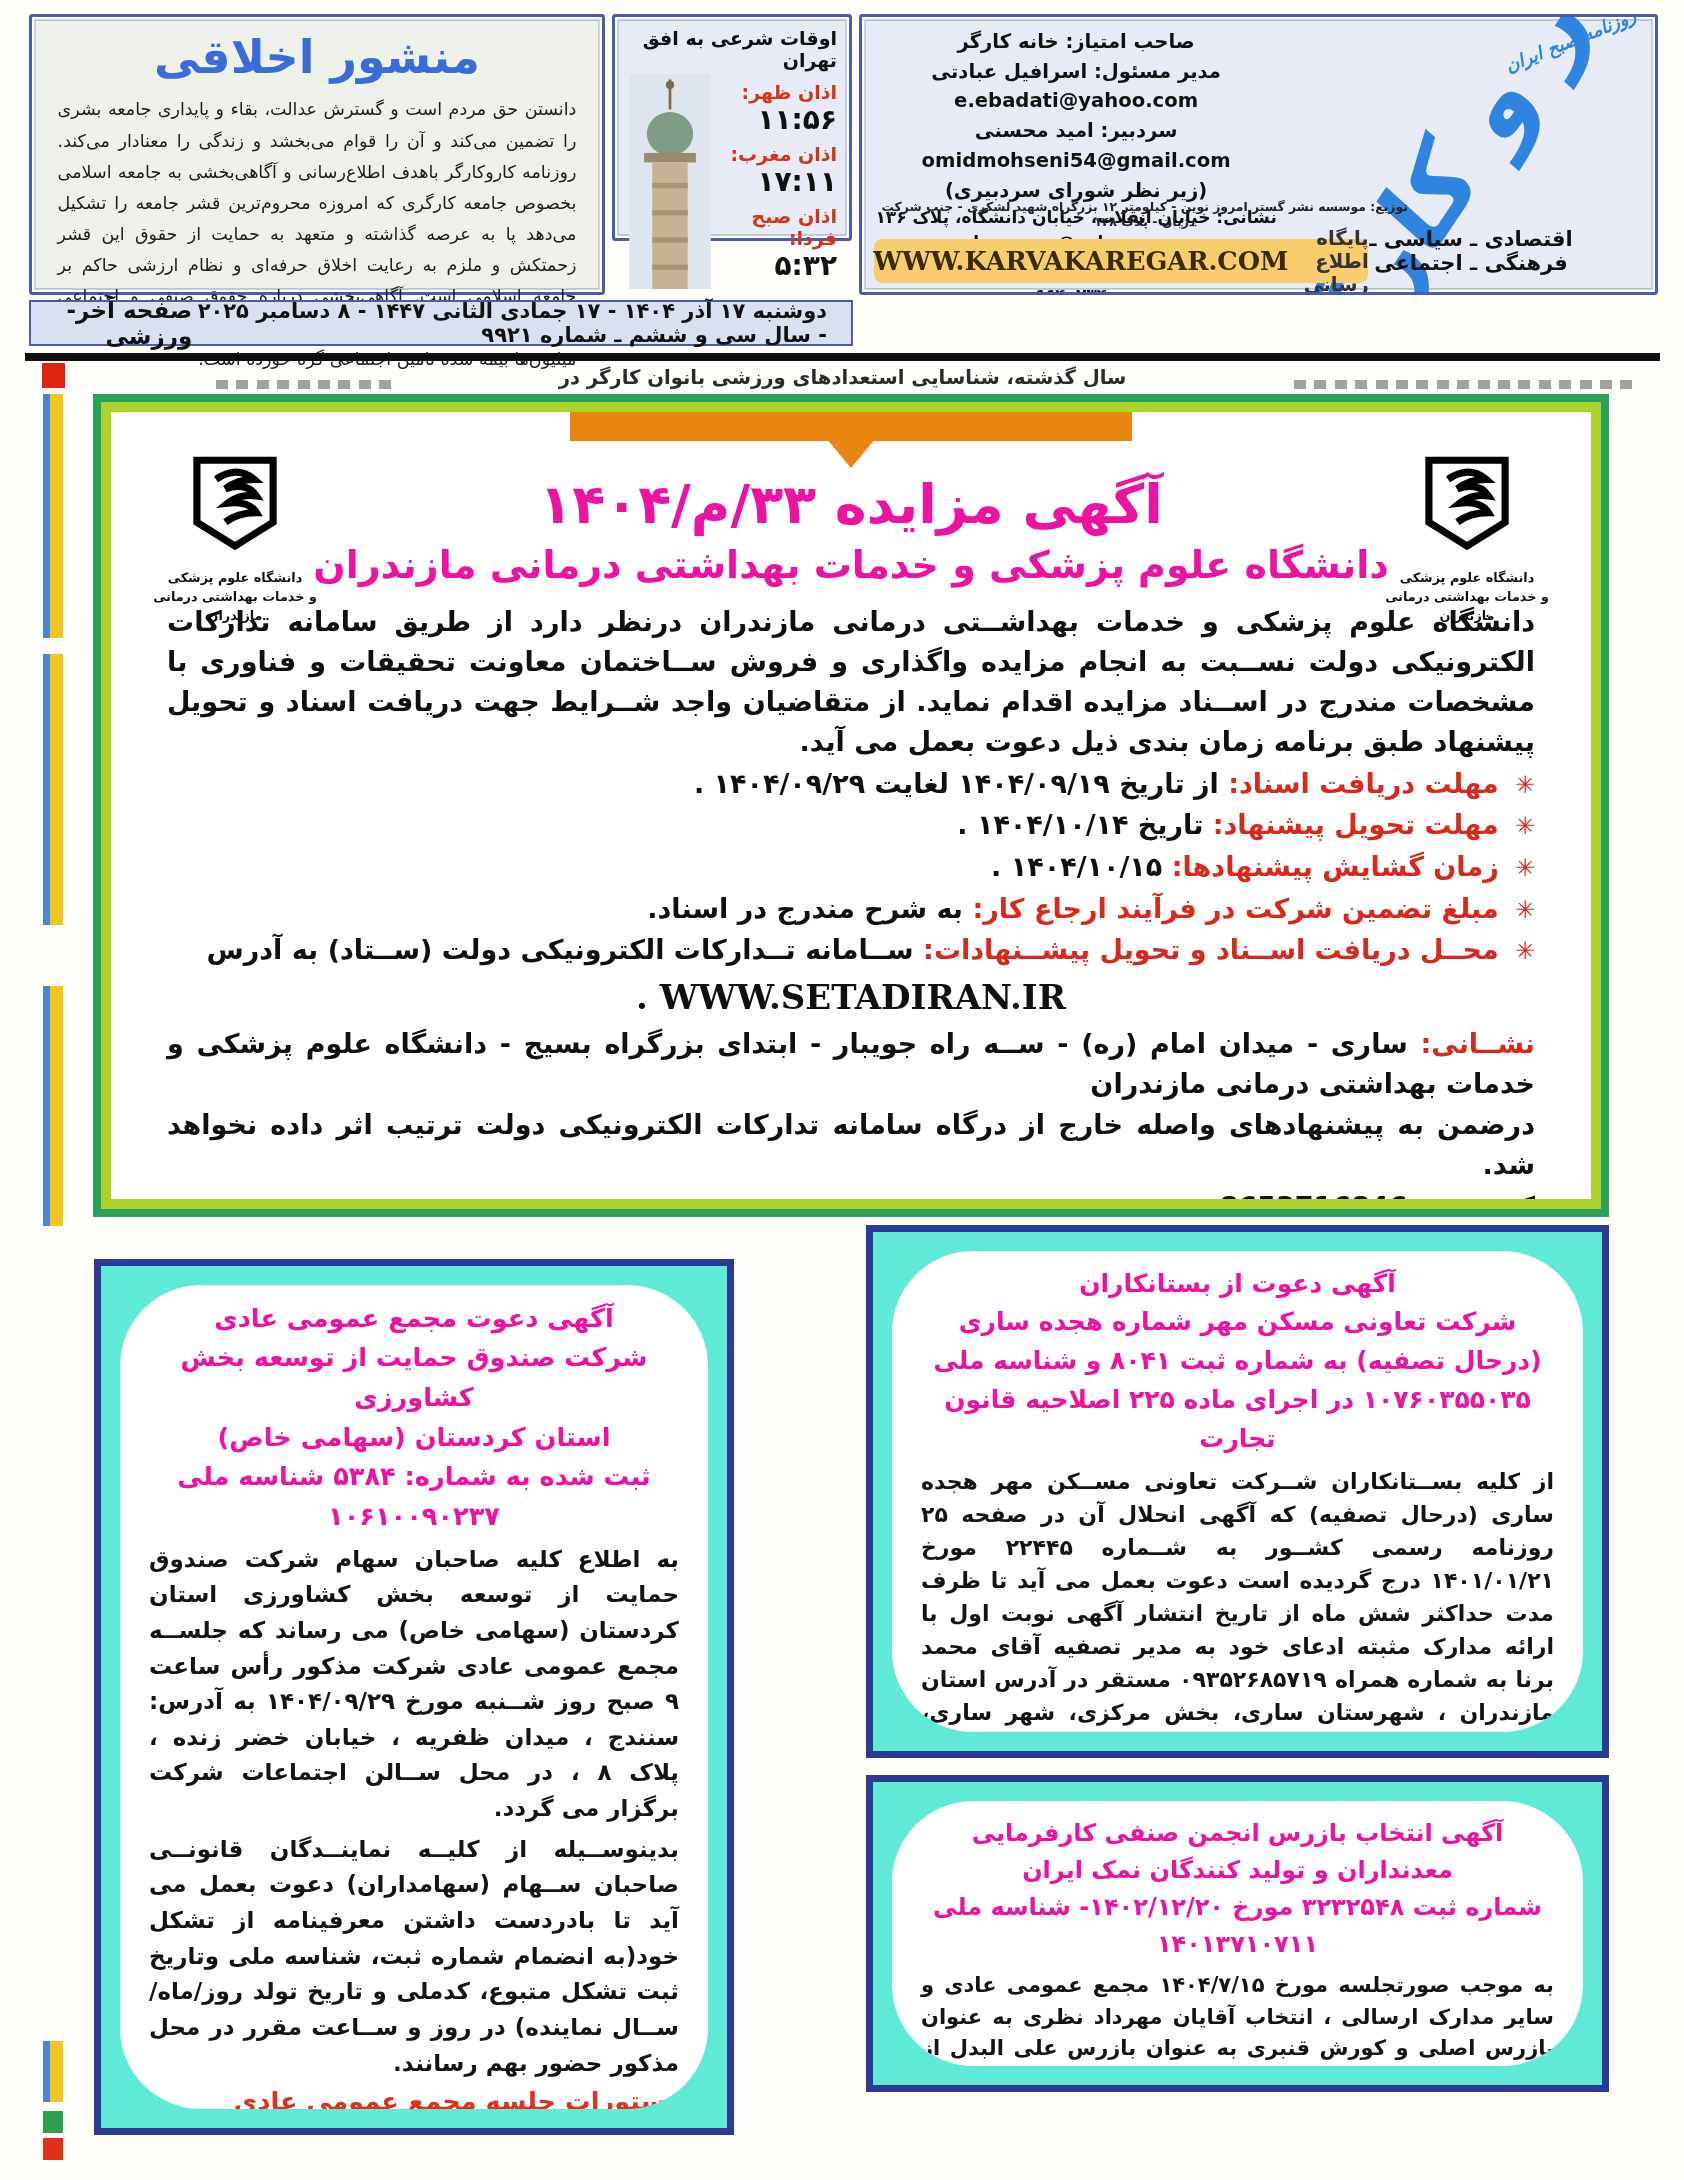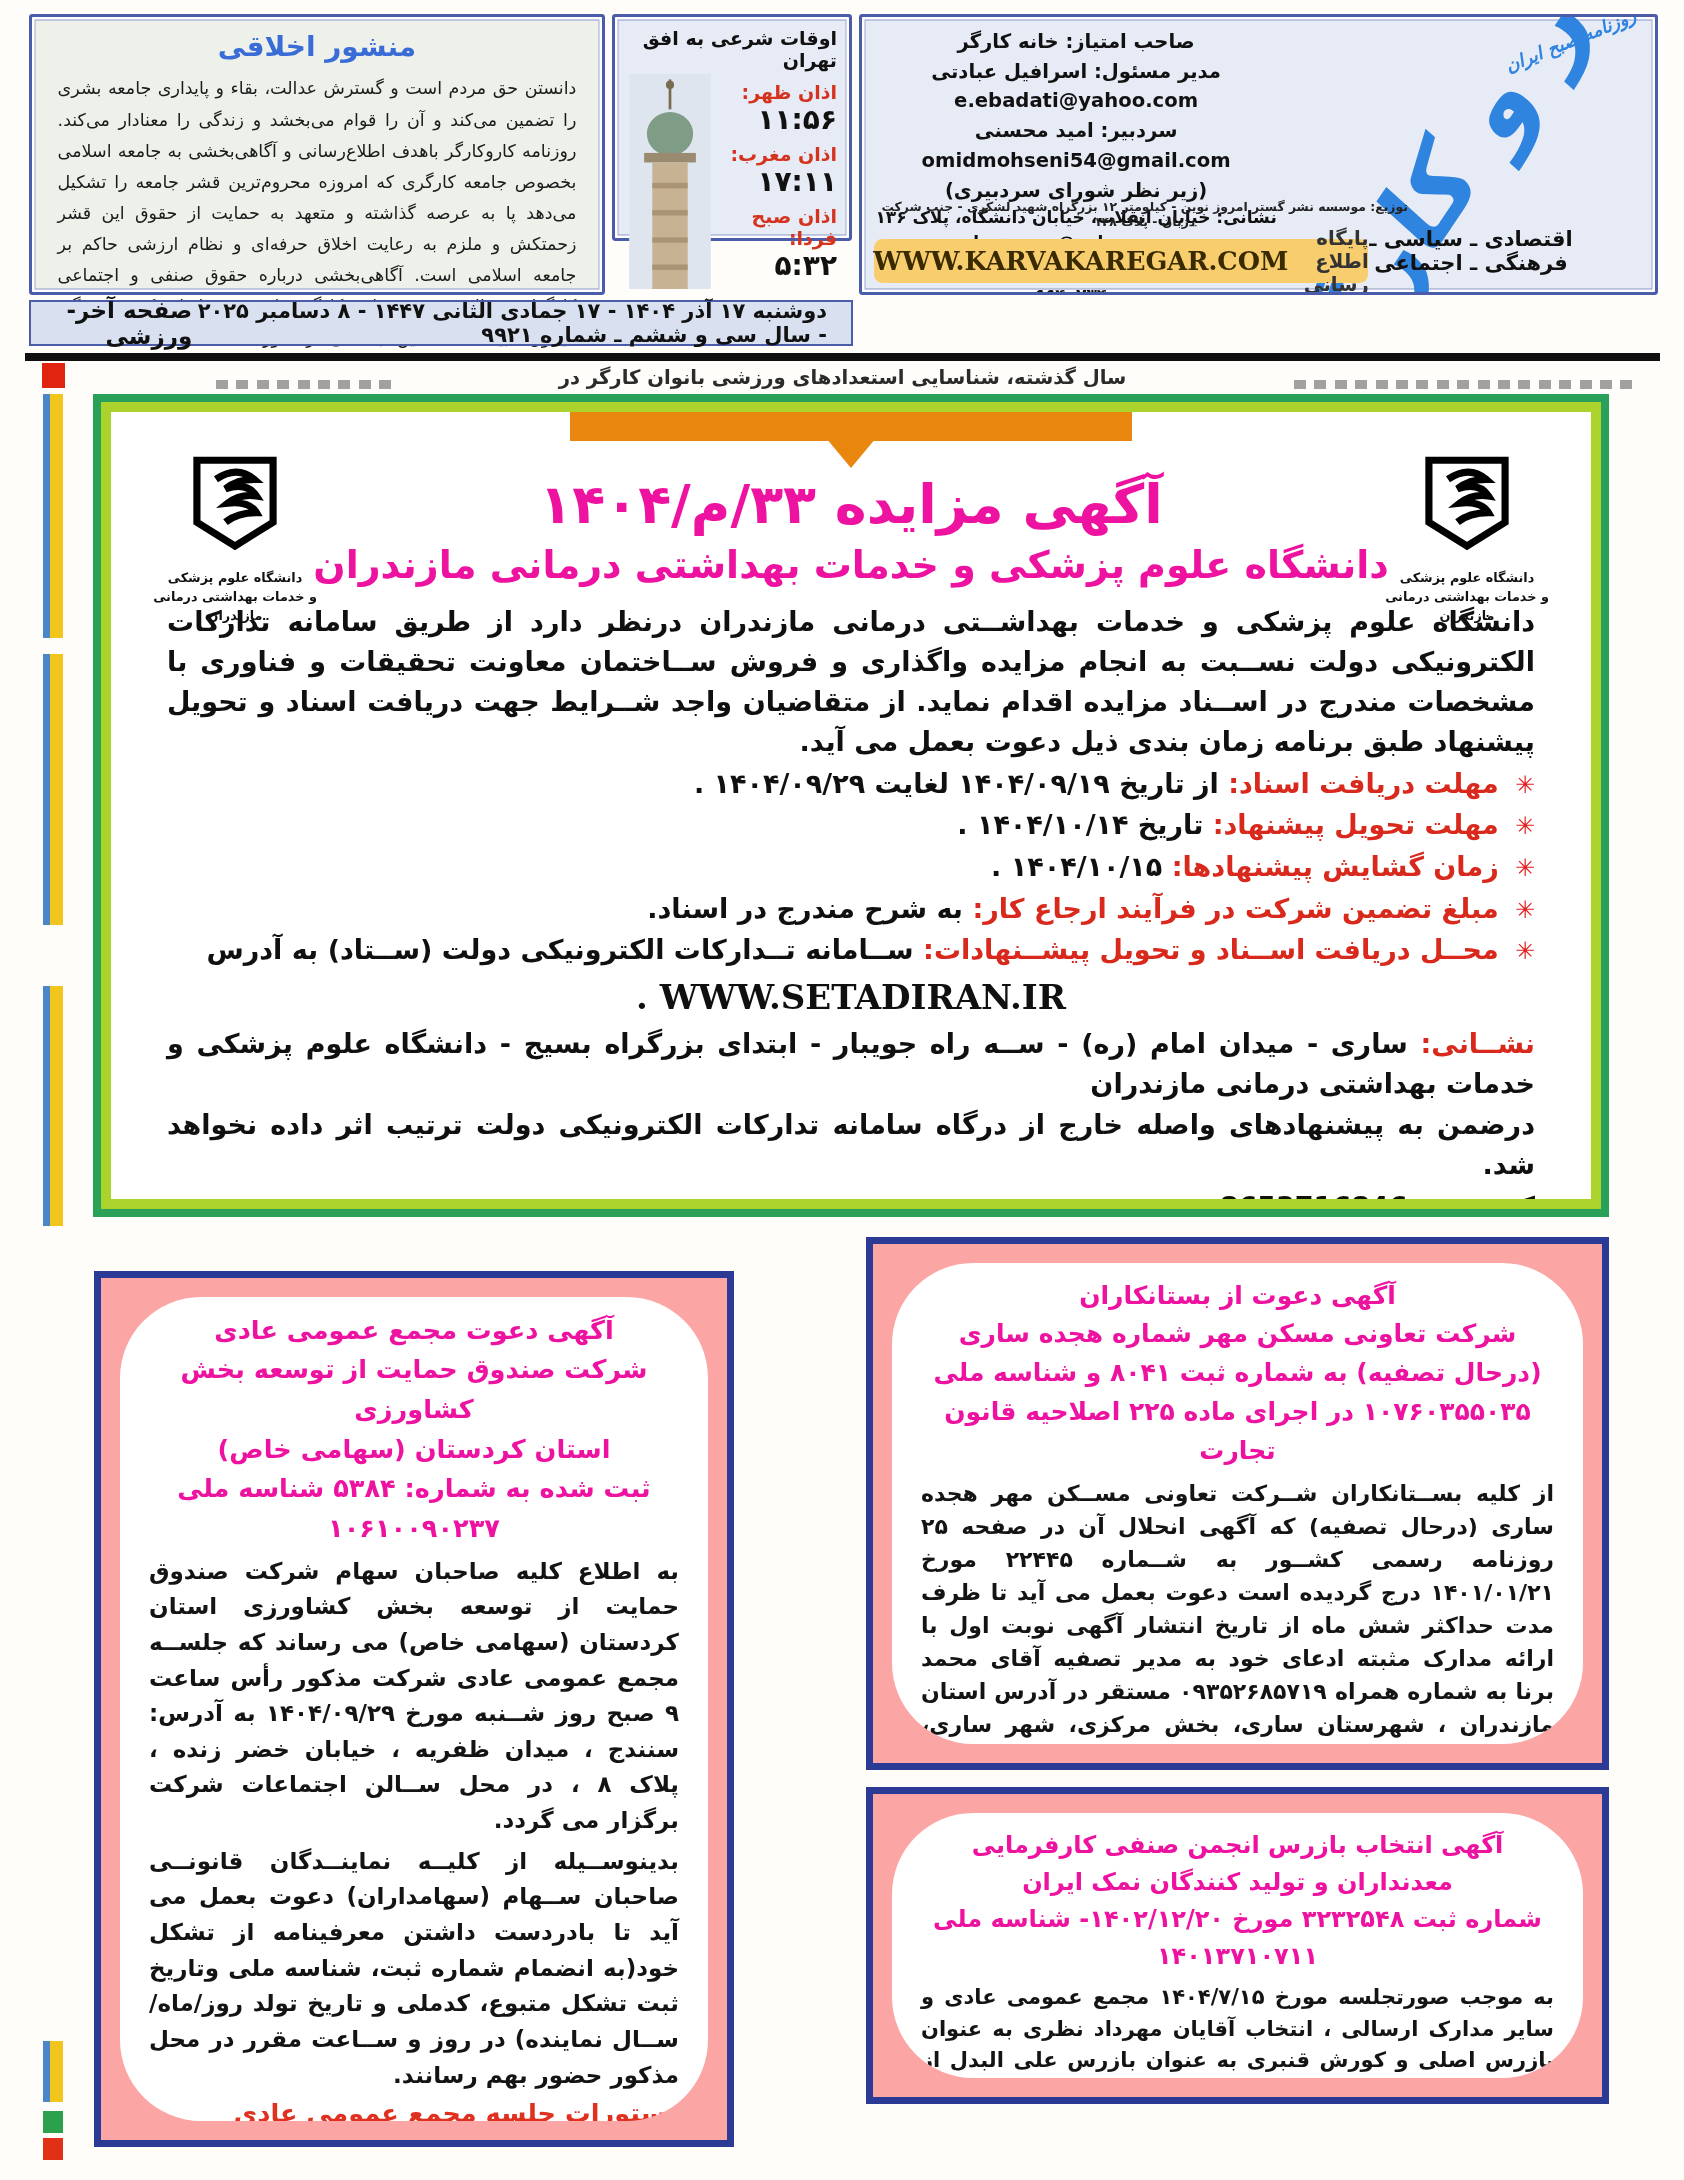--- a/index.html
+++ b/index.html
@@ -12,7 +12,7 @@
   .hbox { position:absolute; background:#e7ebf5; border:3.4px solid #4a5caa; border-radius:3.4px;
           box-shadow: inset 0 0 0 2.6px #fff, inset 0 0 0 3.4px #8a97c8; }
   #charter { left:30px; top:13.6px; width:576px; height:281px; background:#edf1ea; padding:13.6px 25.6px 8.5px; }
-  #charter h2 { text-align:center; color:#3a6cd8; font-size:28px; font-weight:bold; margin-bottom:10.2px; }
+  #charter h2 { text-align:center; color:#3a6cd8; font-size:46px; font-weight:bold; margin-bottom:10.2px; }
   #charter p { font-size:17.5px; line-height:1.78; text-align:justify; color:#1c1c1c; }
   #prayer { left:613px; top:13.6px; width:240px; height:227px; padding:10.2px 12px 6.8px; }
   #prayer .p-title { font-size:19px; font-weight:bold; color:#111; margin-bottom:3.4px; }

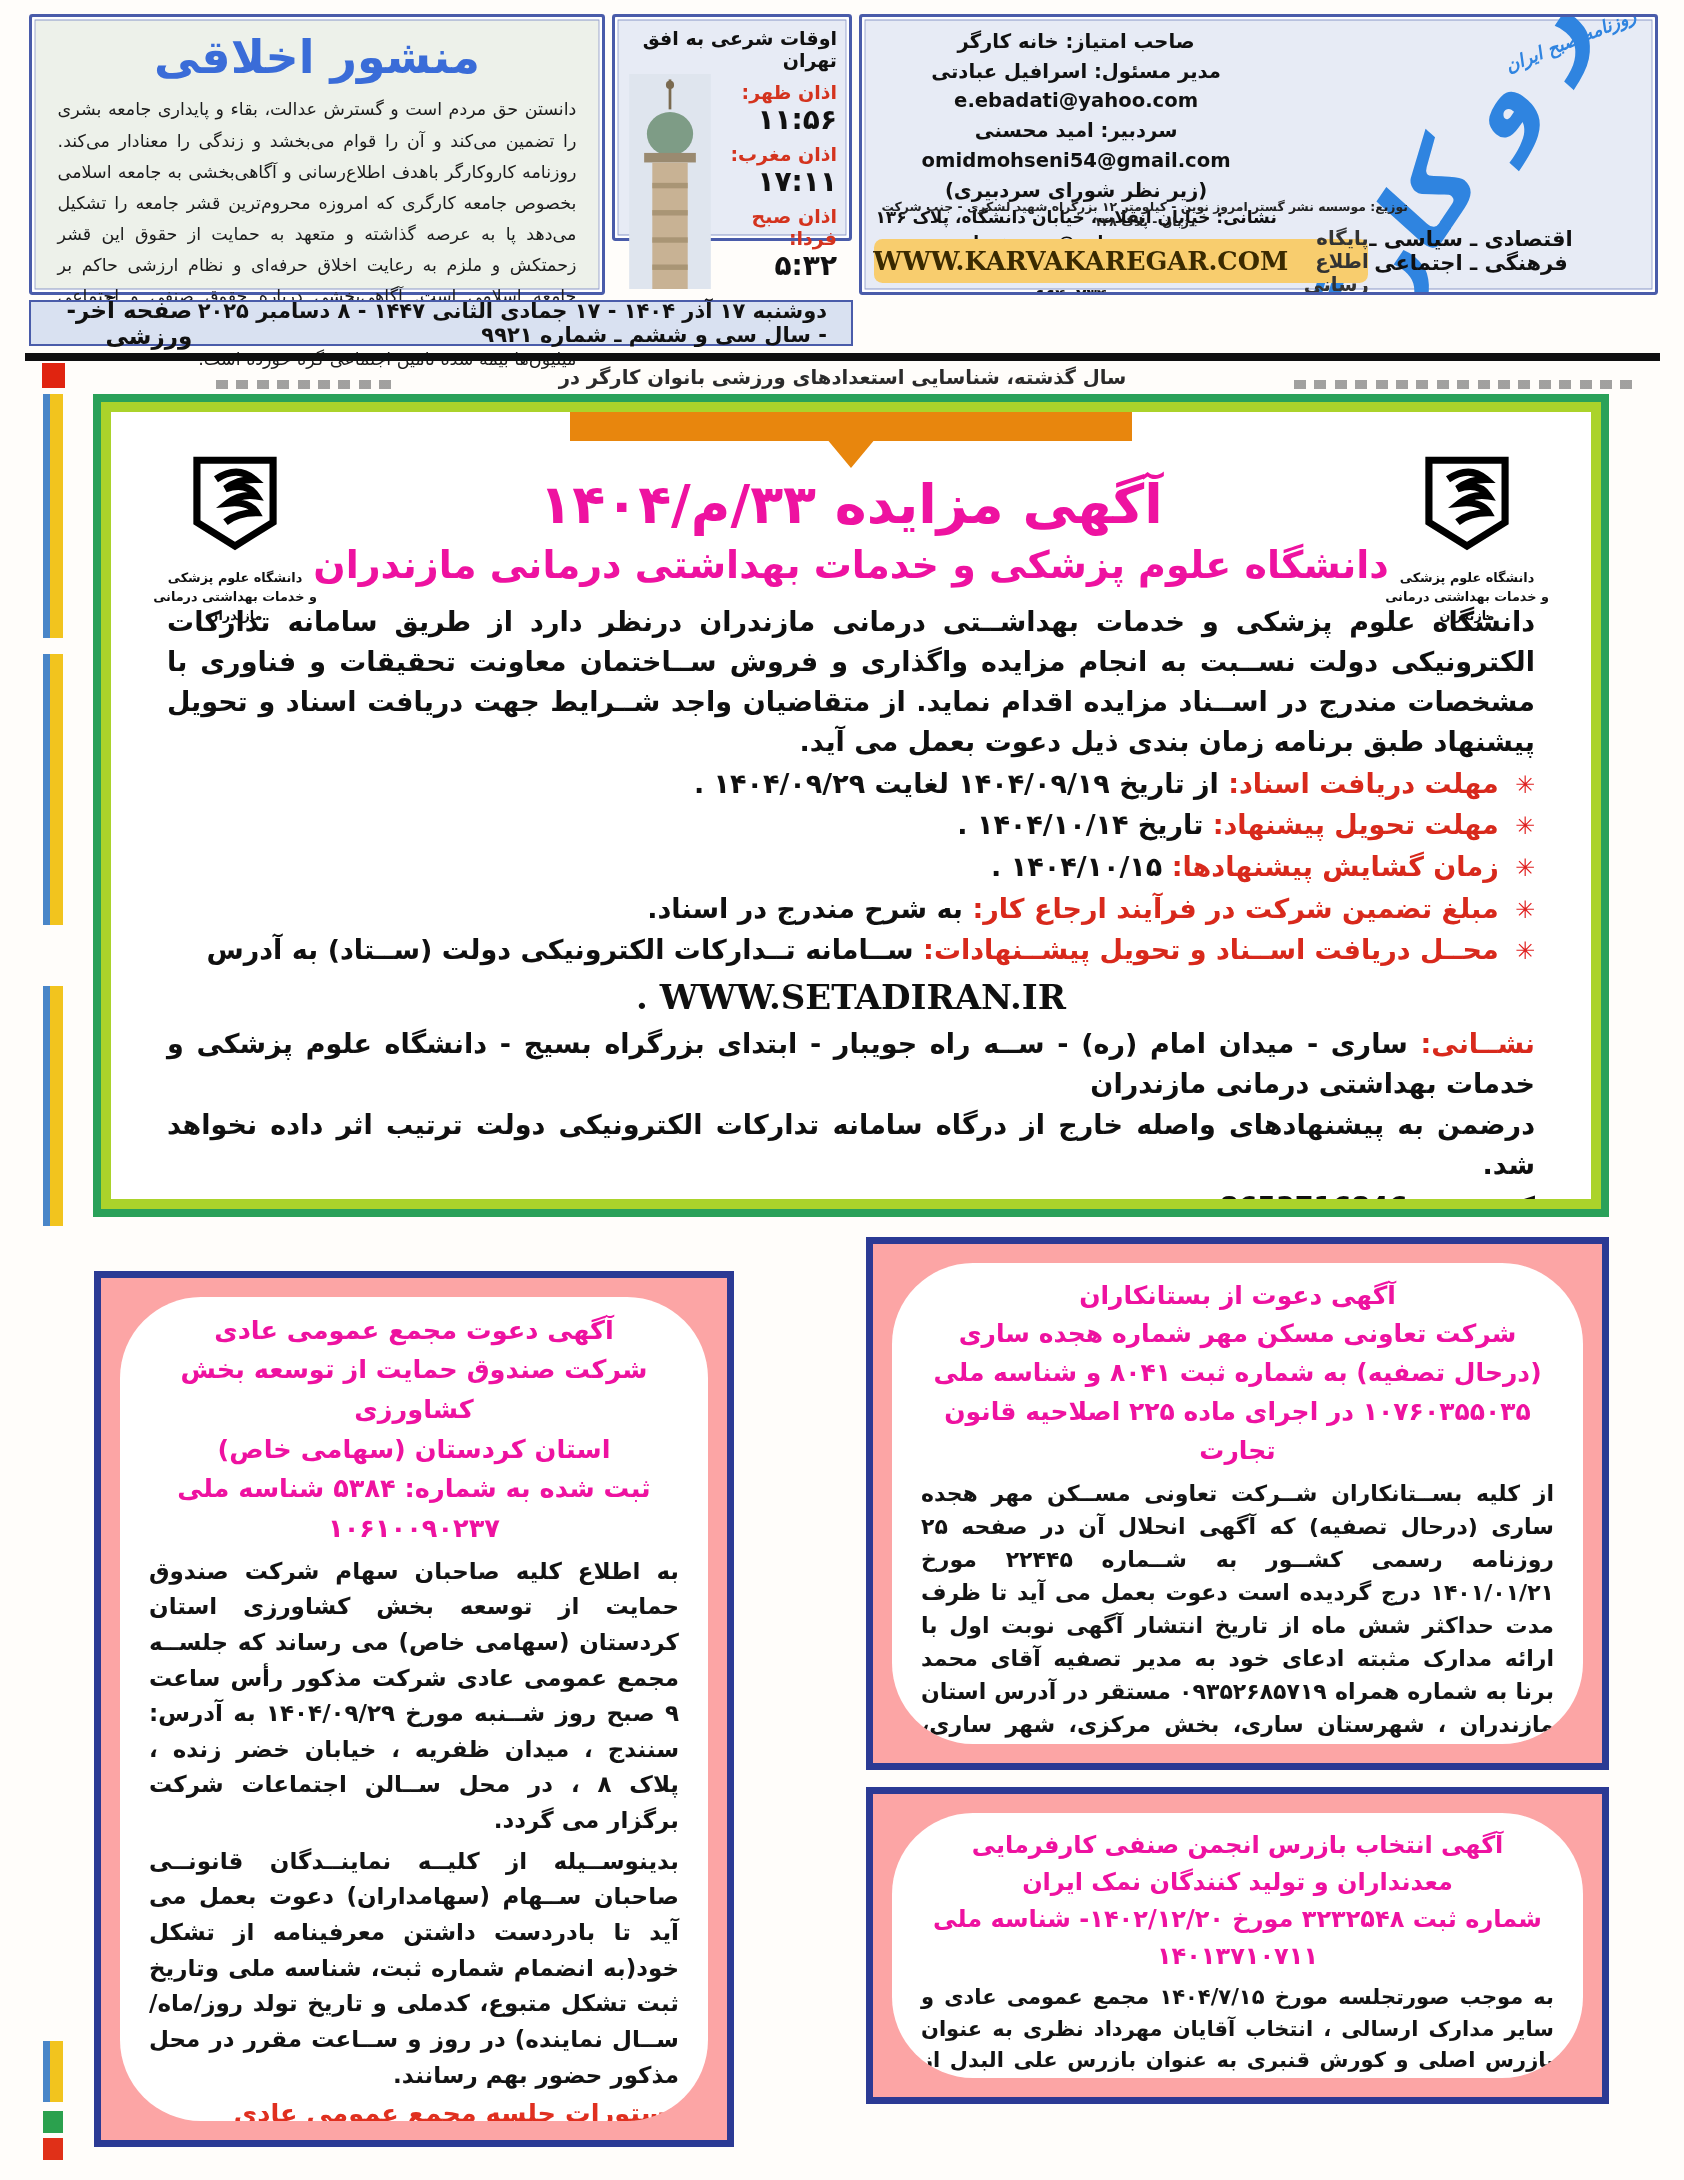--- a/index.html
+++ b/index.html
@@ -75,7 +75,7 @@
   .rlab { color:#d8291c; }
   .a-url { text-align:center; font-size:34px; font-weight:bold; font-family:"DejaVu Serif",serif; }
   
-  .ad-box { position:absolute; border:7.7px solid #2b3a94; background:#fca5a5; padding:19px;margin-top:12px; }
+  .ad-box { position:absolute; border:7.7px solid #2b3a94; background:#5eead4; padding:19px; }
   .ad-in { background:#fff; width:100%; height:100%; border-radius:81px; padding:13.6px 29px 8.5px;
            overflow:hidden; }
   .ad-title { text-align:center; color:#ee12a0; font-weight:bold; line-height:1.55; }

